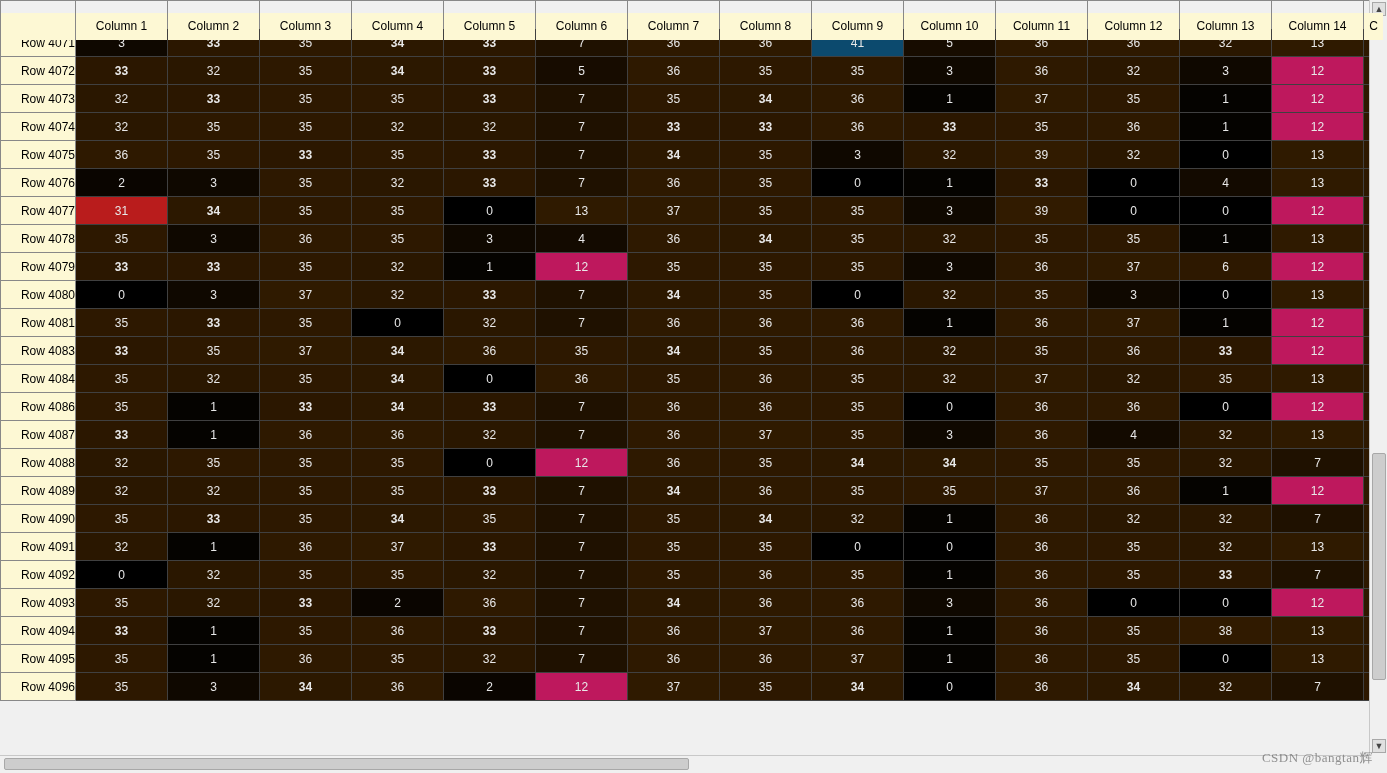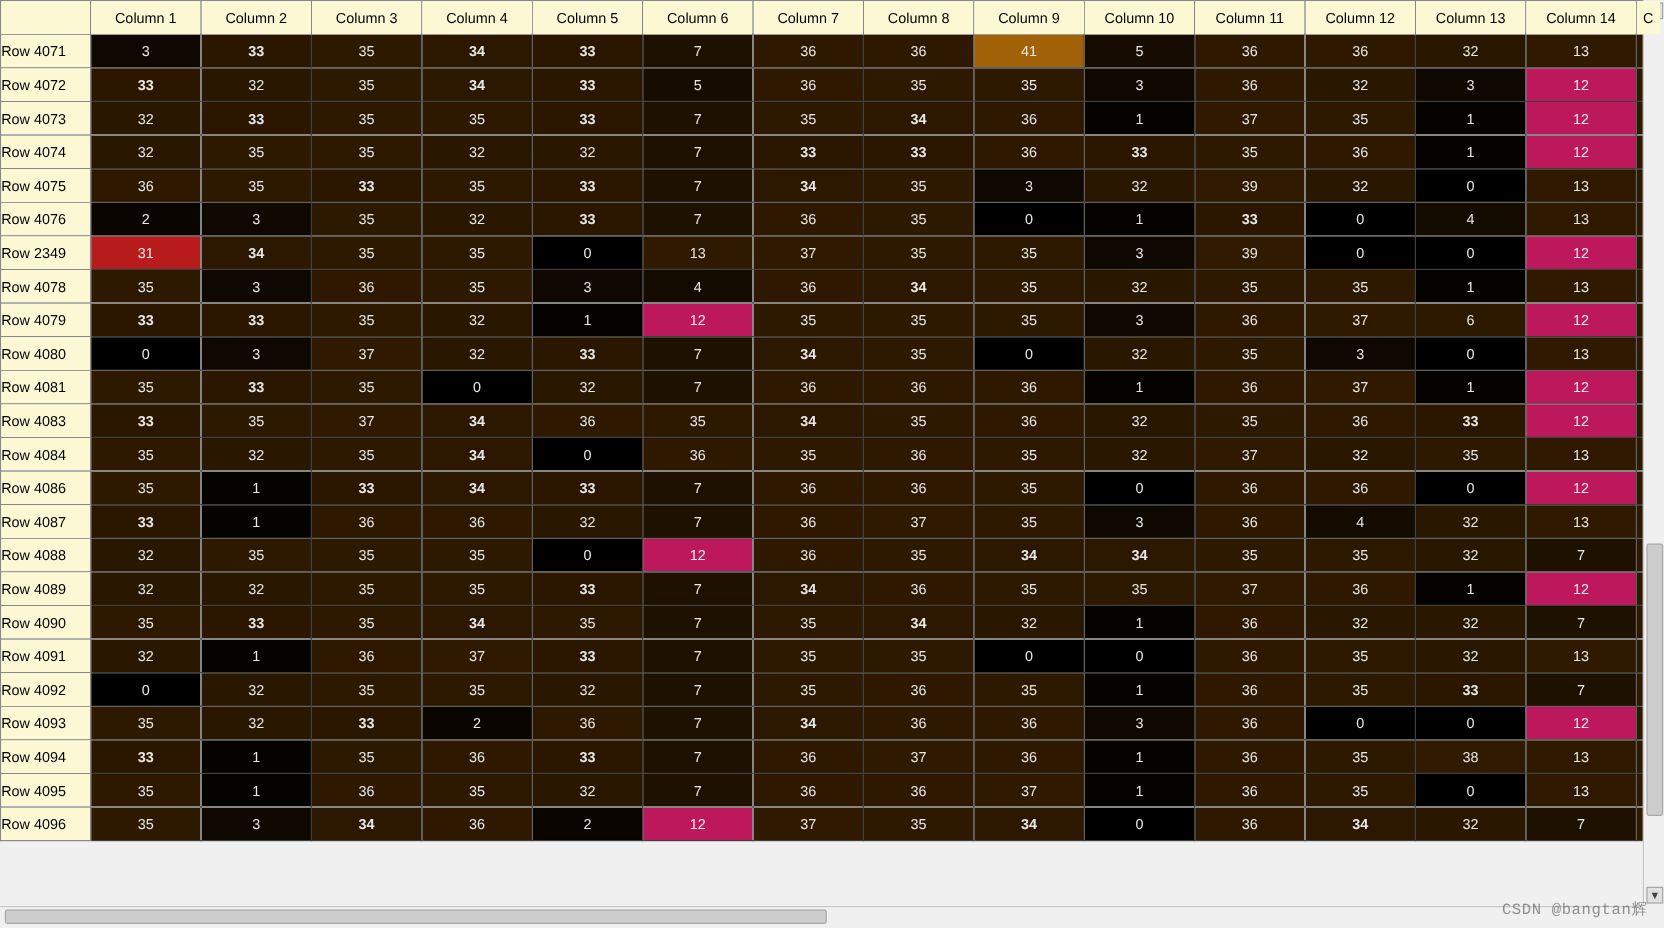--- a/index.html
+++ b/index.html
@@ -68,7 +68,7 @@
     }
     thead th {
       position: sticky;
-      top: 0;
+      top: 12px;
       z-index: 2;
     }
     thead th.corner { z-index: 4; }

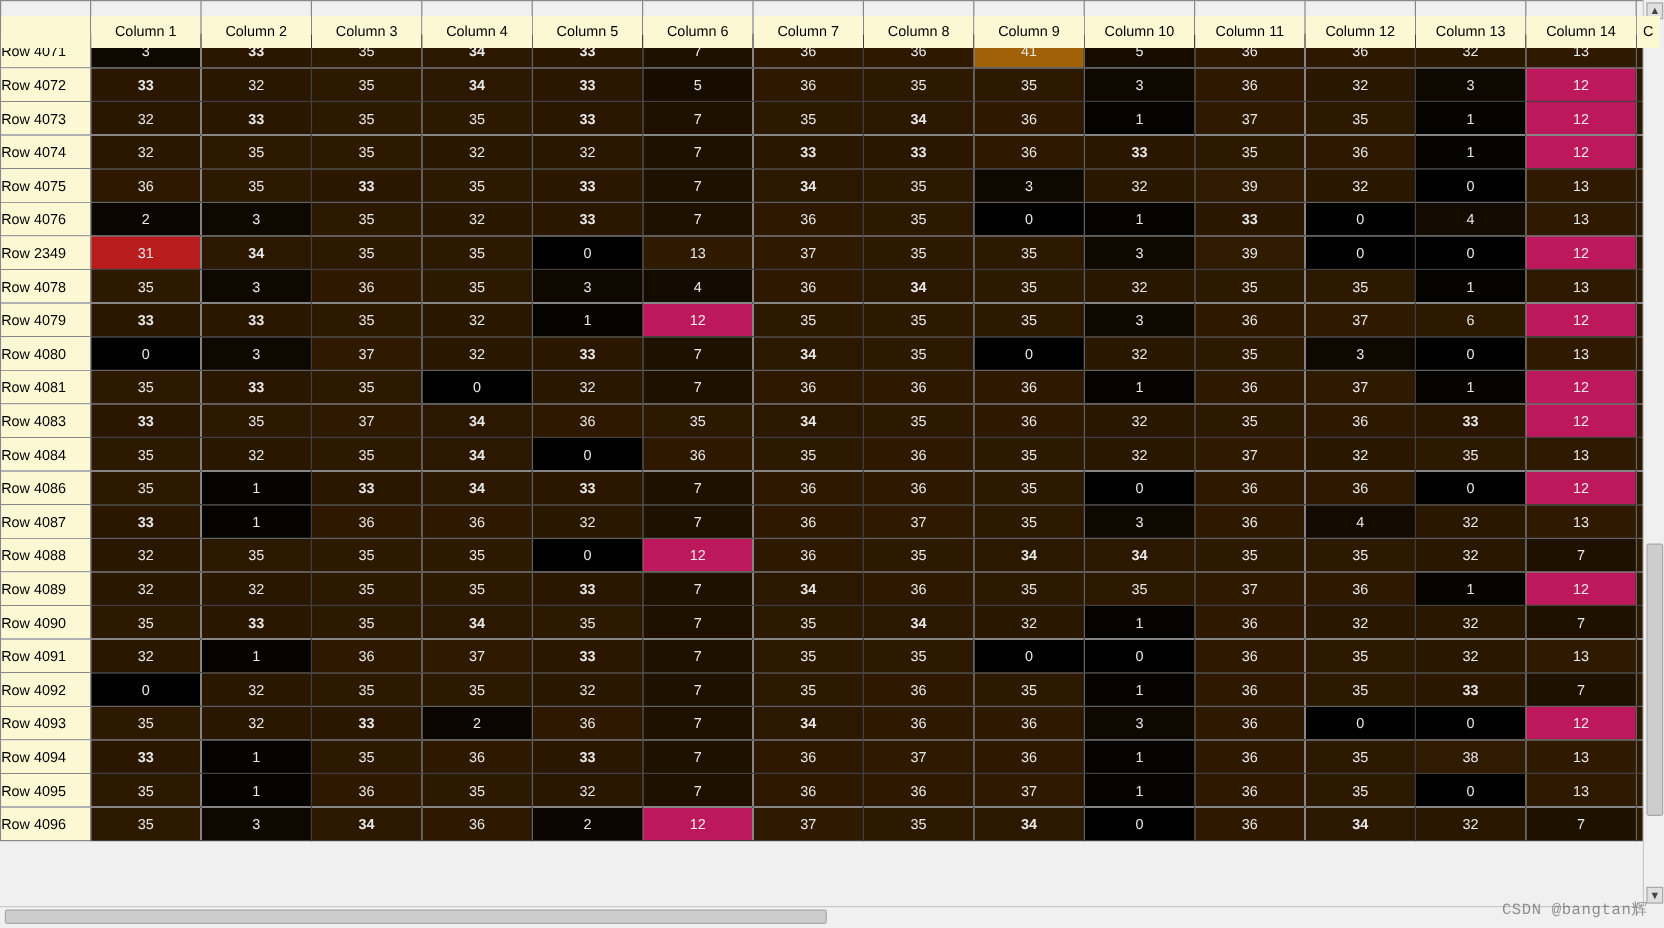--- a/index.html
+++ b/index.html
@@ -52,7 +52,7 @@
       width: 75px;
       min-width: 75px;
       border: 1px solid #888;
-      text-align: left;
+      text-align: right;
       position: sticky;
       left: 0;
       z-index: 2;

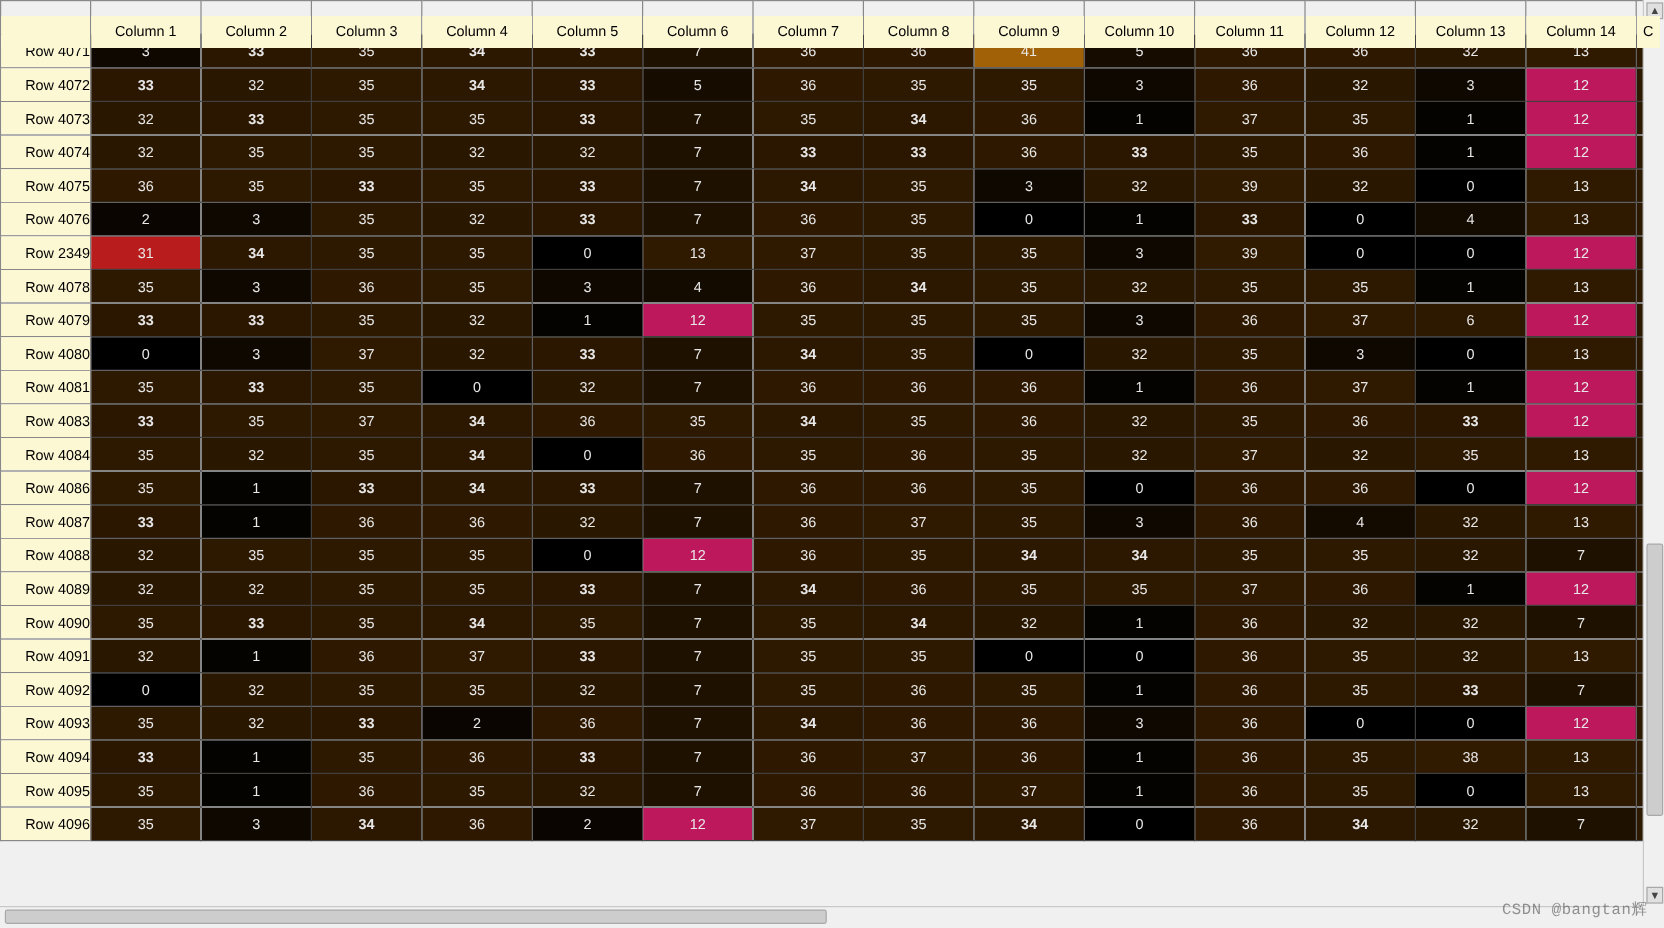--- a/index.html
+++ b/index.html
@@ -97,7 +97,7 @@
     .h37 { background: #2f1a00; }
     .h38 { background: #301a00; }
     .h39 { background: #311b00; }
-    .h41 { background: #a16207; }
+    .h41 { background: #0c4a6e; }
     .hbot-scroll {
       position: absolute;
       left: 0; right: 18px; bottom: 0;

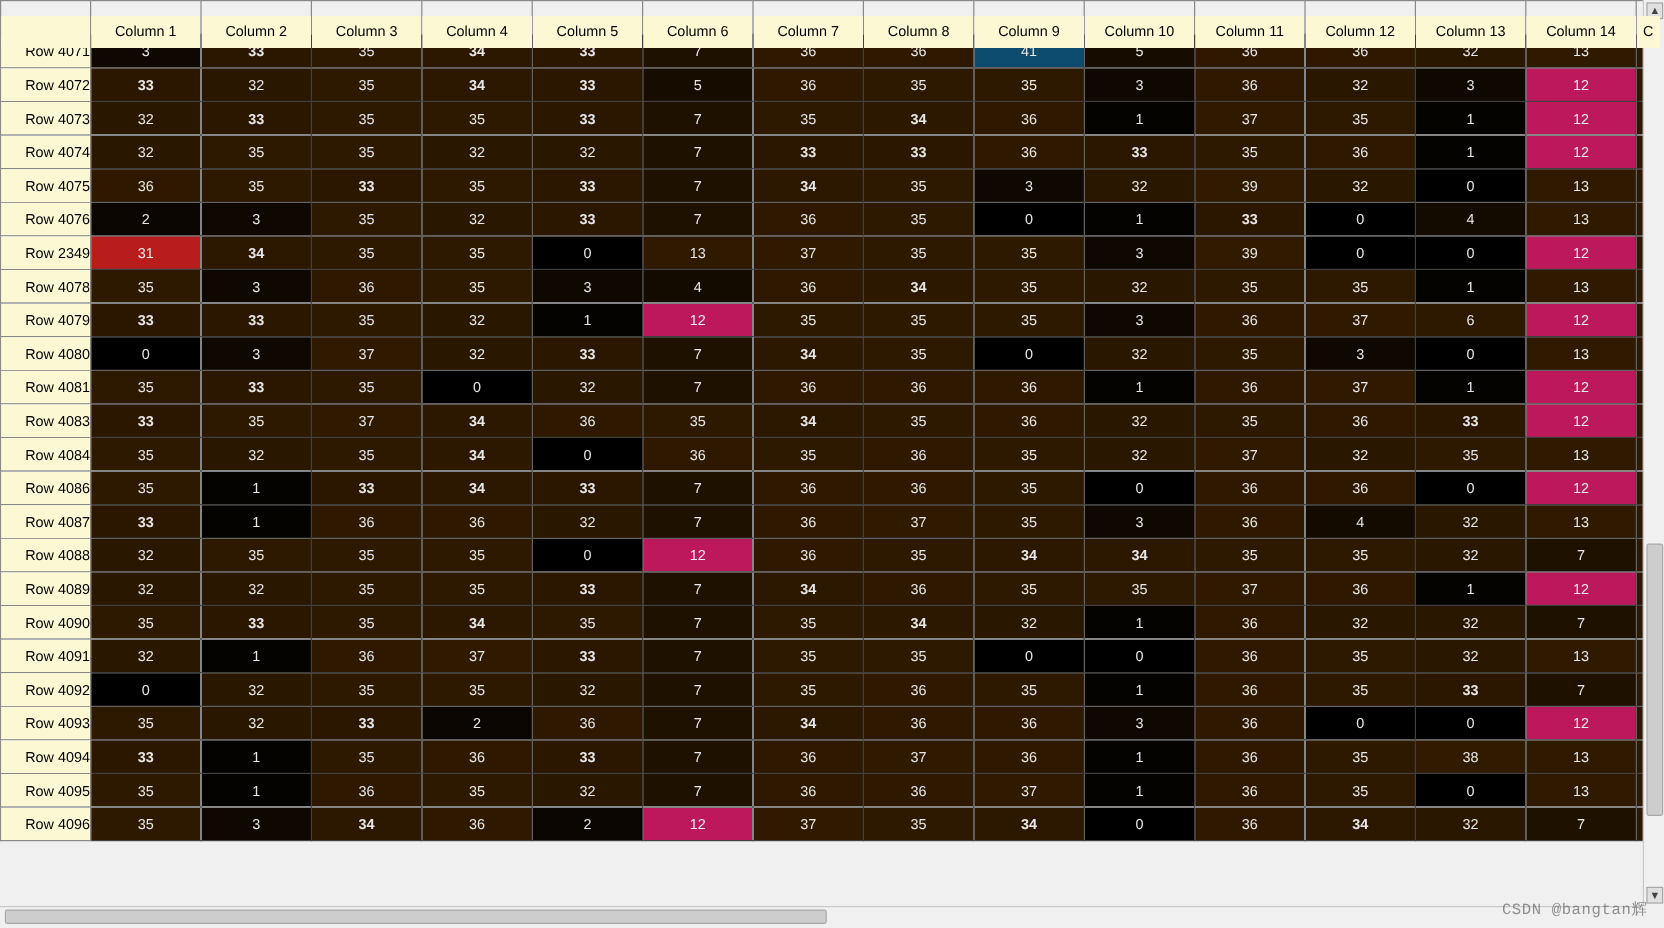--- a/index.html
+++ b/index.html
@@ -286,7 +286,7 @@
             <td class="data-cell h35" style="width: 20px; min-width: 20px;"></td>
           </tr>
           <tr>
-            <th class="row-head">Row 2349</th>
+            <th class="row-head">Row 4077</th>
             <td class="data-cell h31">31</td>
             <td class="data-cell h34">34</td>
             <td class="data-cell h35">35</td>

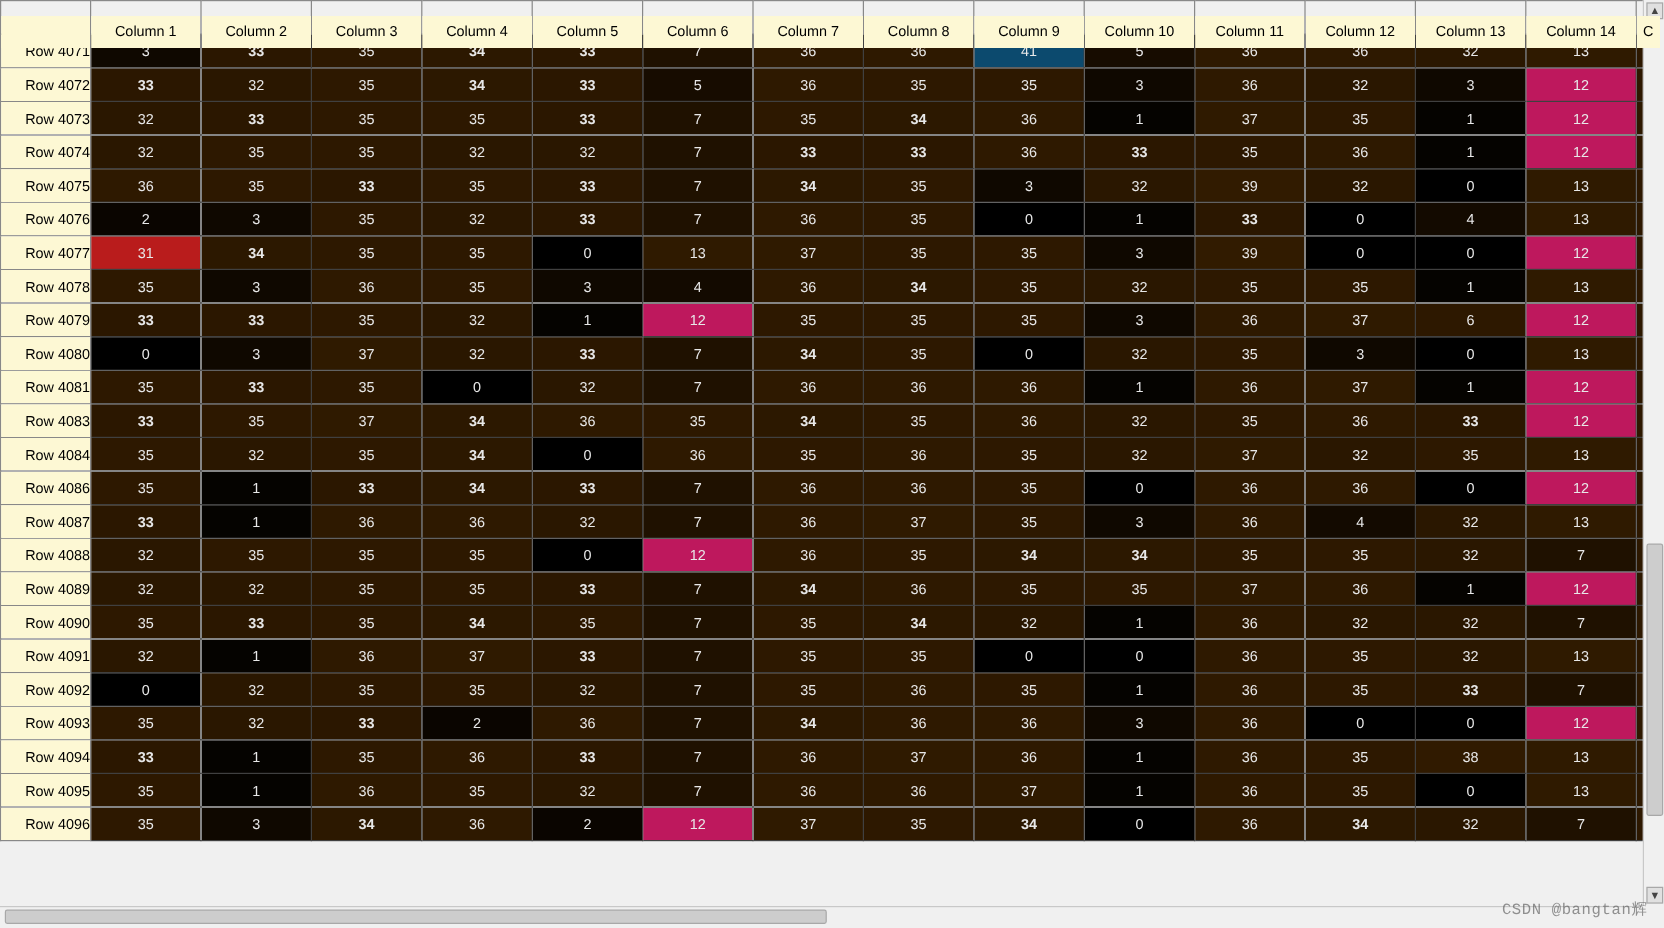--- a/index.html
+++ b/index.html
@@ -145,7 +145,7 @@
       font-size: 13px;
       color: rgba(90,90,90,0.65);
       letter-spacing: 0.5px;
-      font-family: Liberation Mono, monospace;
+      font-family: Liberation Serif, serif;
       pointer-events: none;
     }
     th.col-head.partial { width: 20px; min-width: 20px; }

